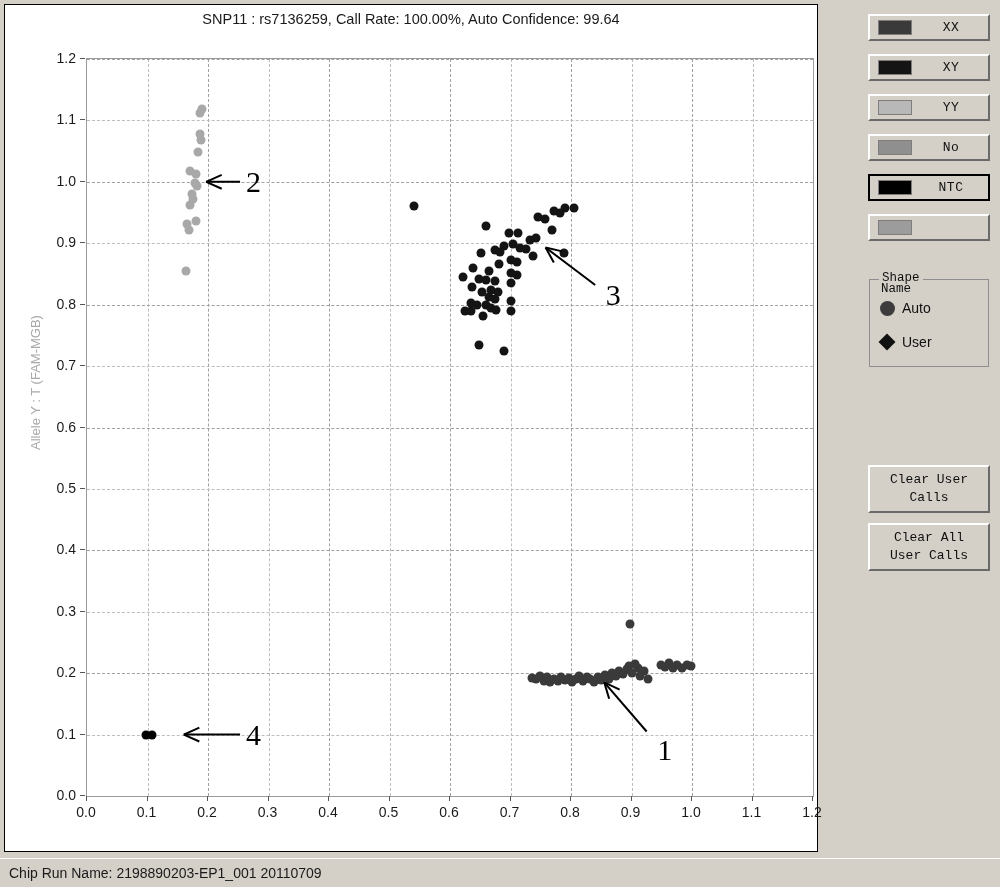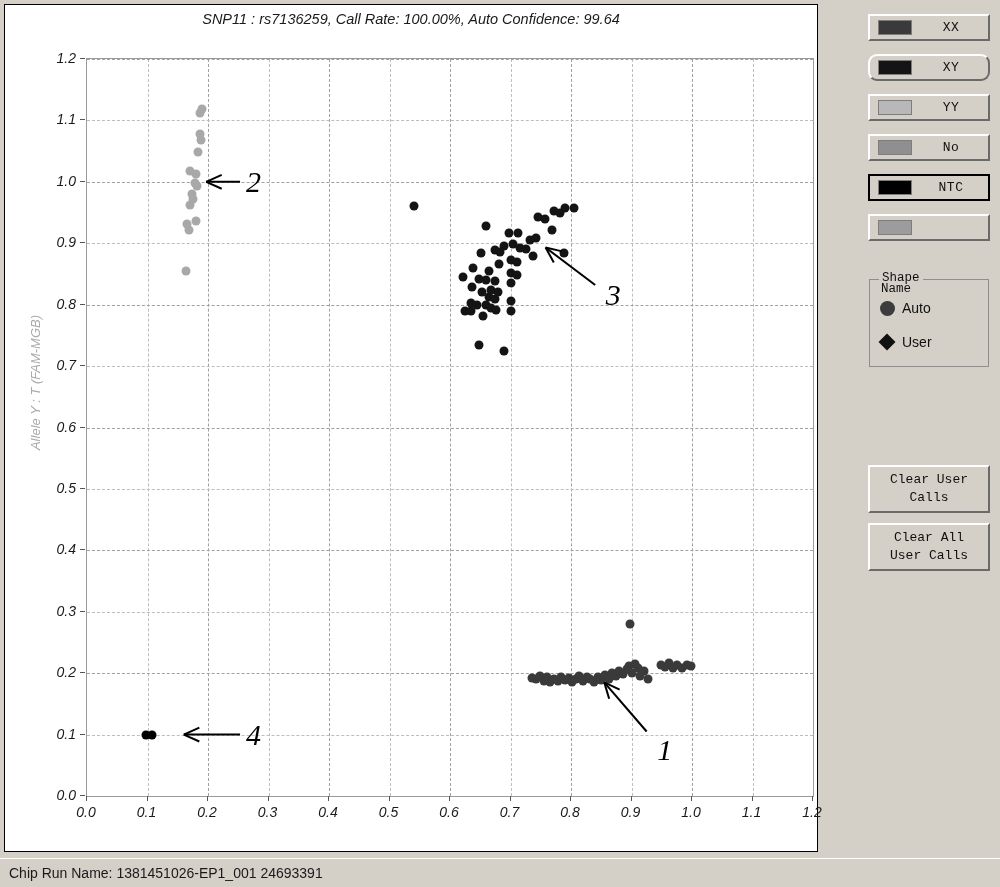--- a/index.html
+++ b/index.html
@@ -31,7 +31,6 @@
     background: #ffffff;
     border: 1px solid #000000;
     box-sizing: border-box;
-    font-style: italic;
   }
   #chart-title {
     position: absolute;

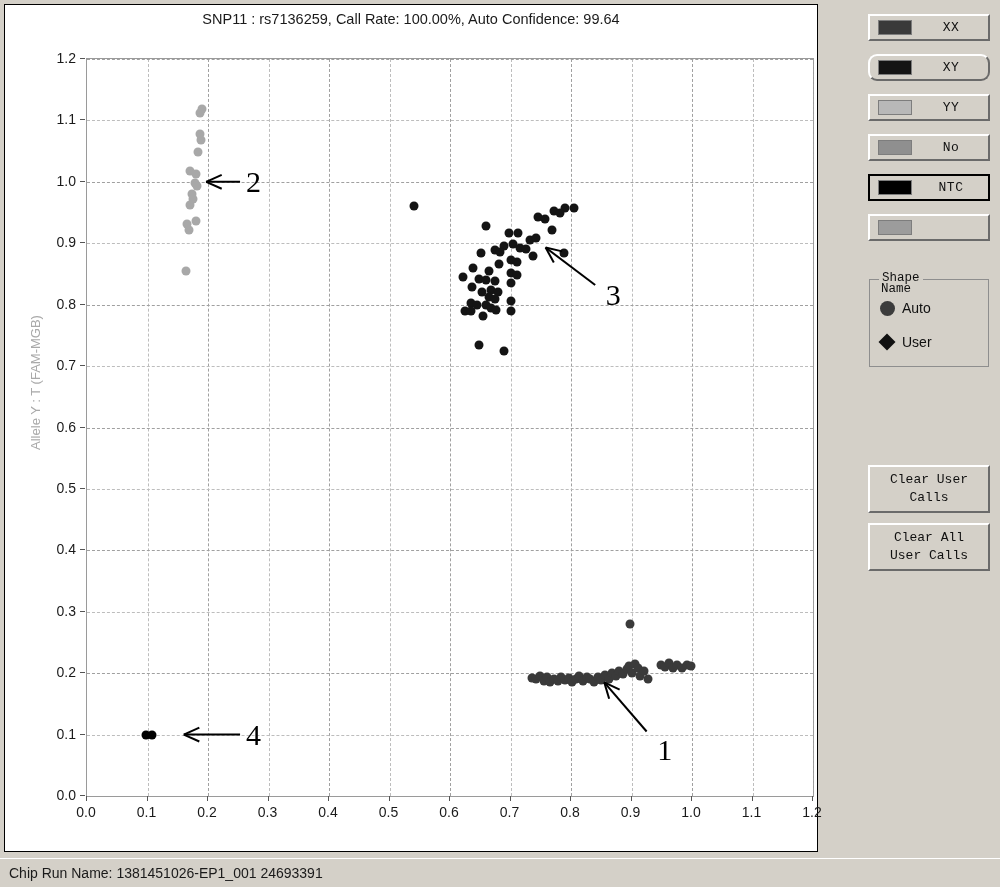--- a/index.html
+++ b/index.html
@@ -529,7 +529,7 @@
           <div class="swatch" style="background: rgb(58, 58, 58);"></div>
           <div class="blabel">XX</div>
         </div>
-        <div class="call-btn" style="top: 50px; border-radius: 9px;">
+        <div class="call-btn" style="top: 50px;">
           <div class="swatch" style="background: rgb(20, 20, 20);"></div>
           <div class="blabel">XY</div>
         </div>

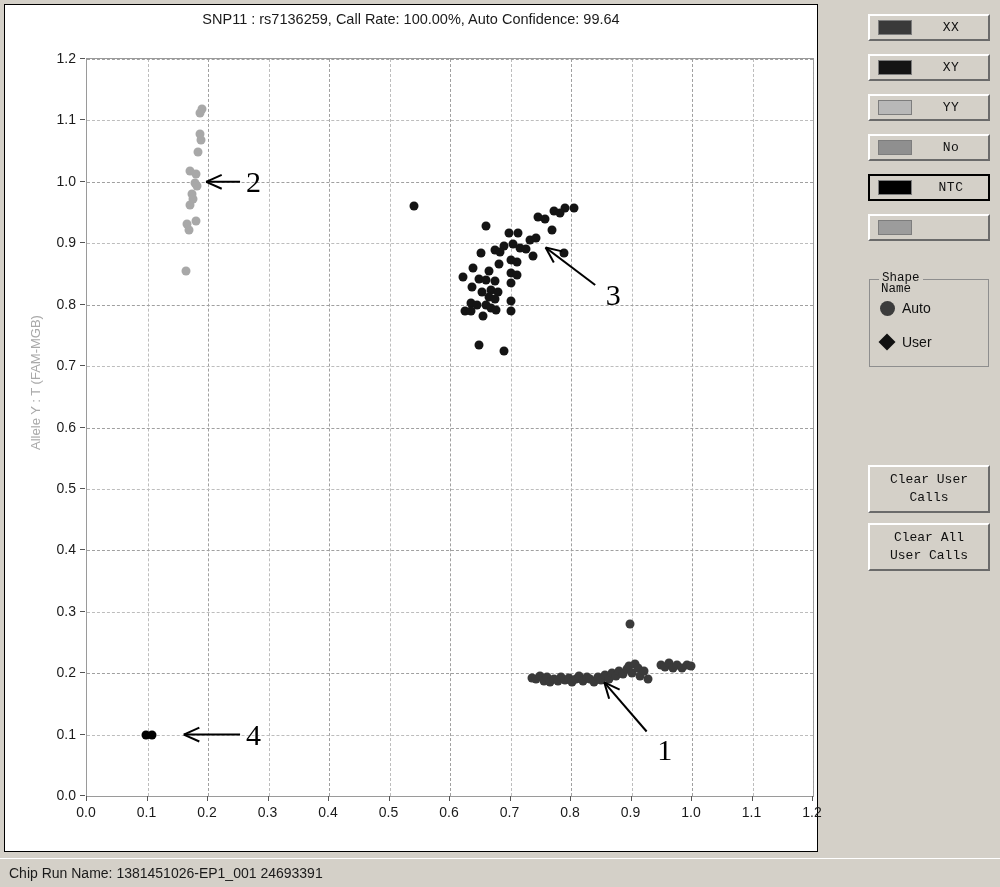--- a/index.html
+++ b/index.html
@@ -578,7 +578,7 @@
   </div>
 
   <div id="statusbar">
-    <div id="statusbar-text">Chip Run Name: 1381451026-EP1_001 24693391</div>
+    <div id="statusbar-text">Chip Run Name: 2198890203-EP1_001 20110709</div>
   </div>
 
 </div>

